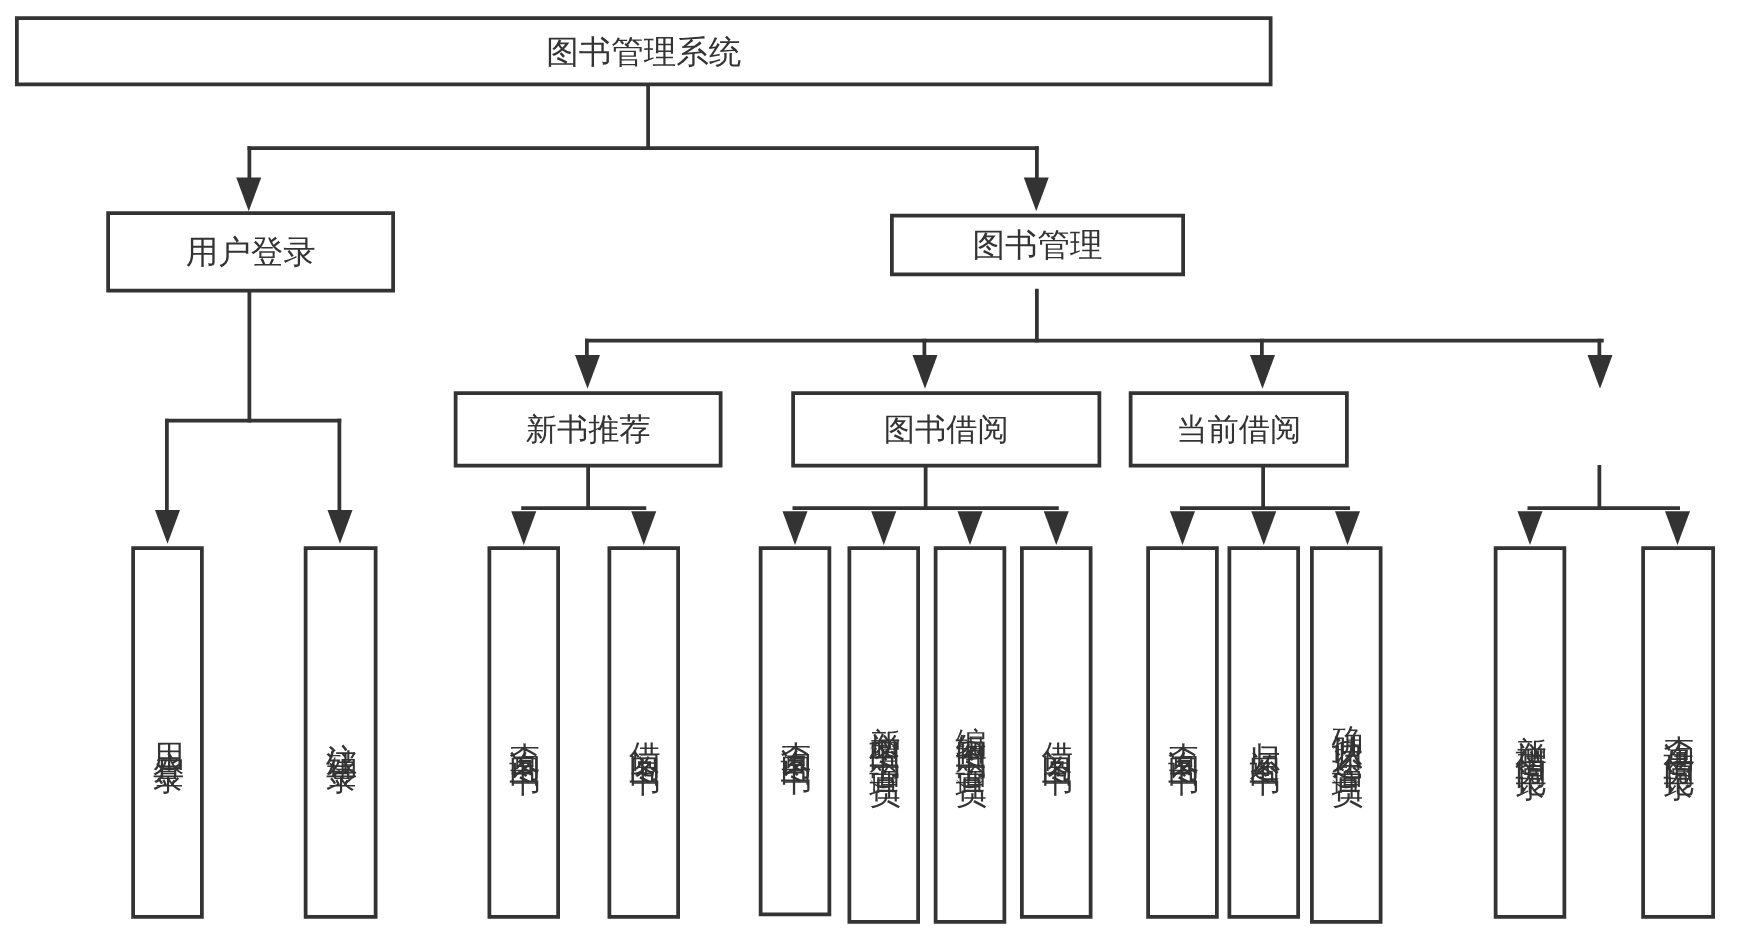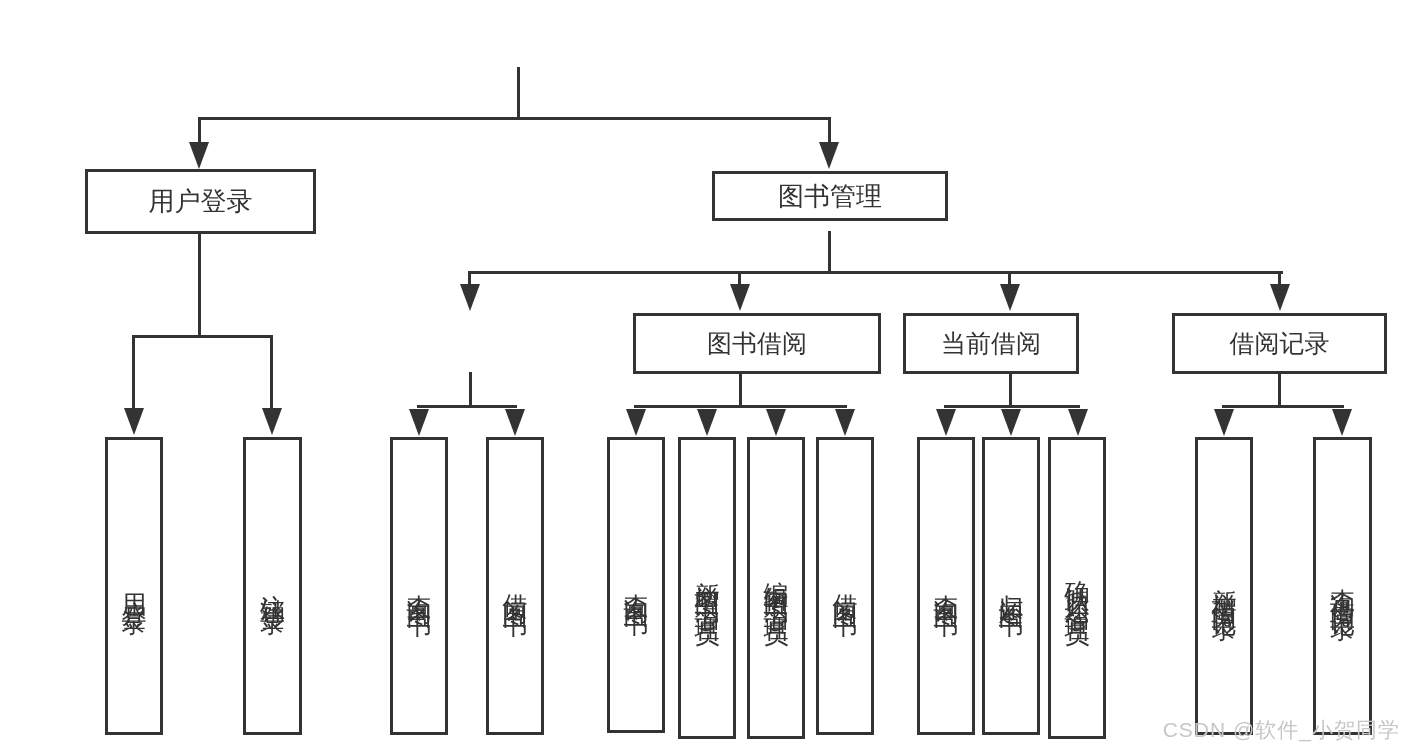--- a/index.html
+++ b/index.html
@@ -60,6 +60,9 @@
 
 <div id="canvas">
 
+  <div class="box hbox" style="left:12px;top:13px;width:1006px;height:56px">
+    <span>图书管理系统</span>
+  </div>
 
   <div class="line" style="left:517px;top:67px;width:3px;height:52px"></div>
   <div class="line" style="left:198px;top:117px;width:633px;height:3px"></div>

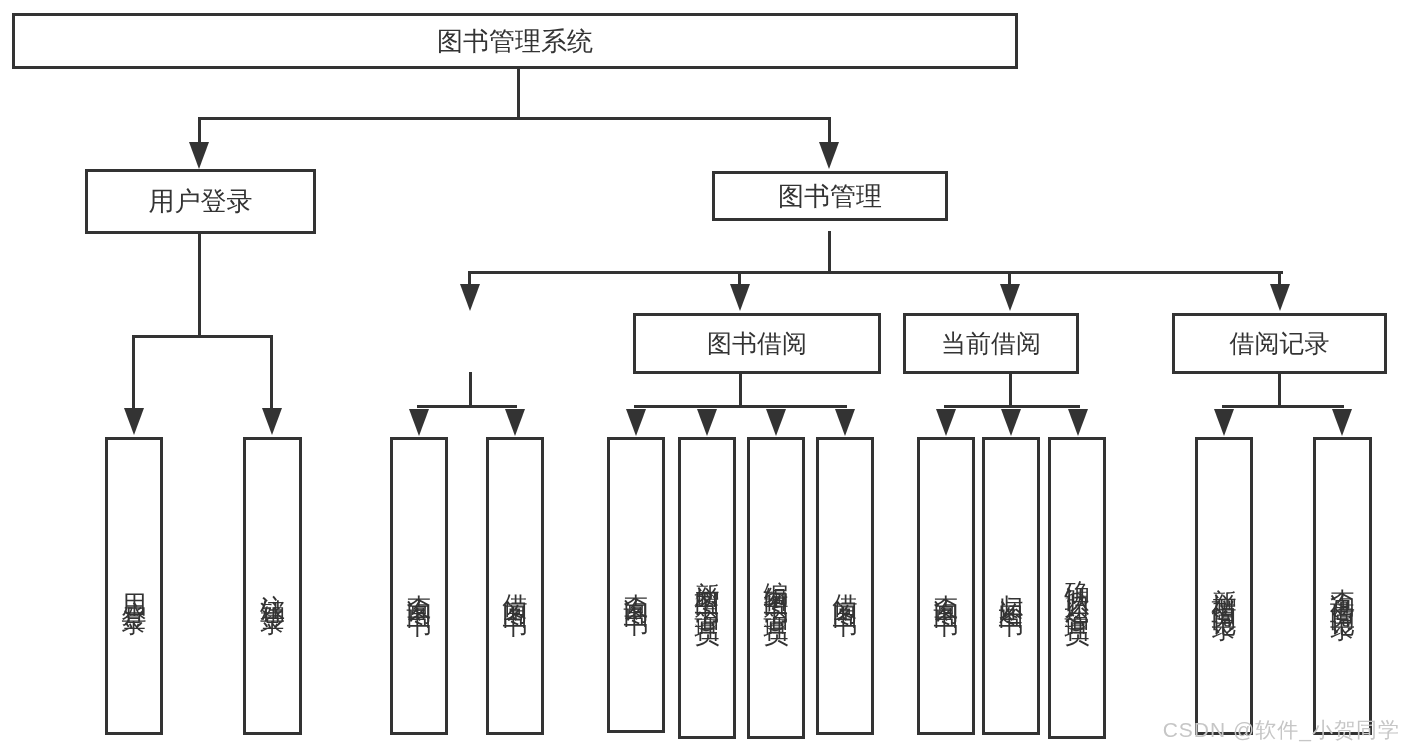--- a/index.html
+++ b/index.html
@@ -96,6 +96,9 @@
   <div class="ah" style="left:1000px;top:284px"></div>
   <div class="ah" style="left:1270px;top:284px"></div>
 
+  <div class="box hbox l3" style="left:363px;top:313px;width:215px;height:61px">
+    <span>新书推荐</span>
+  </div>
   <div class="box hbox l3" style="left:633px;top:313px;width:248px;height:61px">
     <span>图书借阅</span>
   </div>

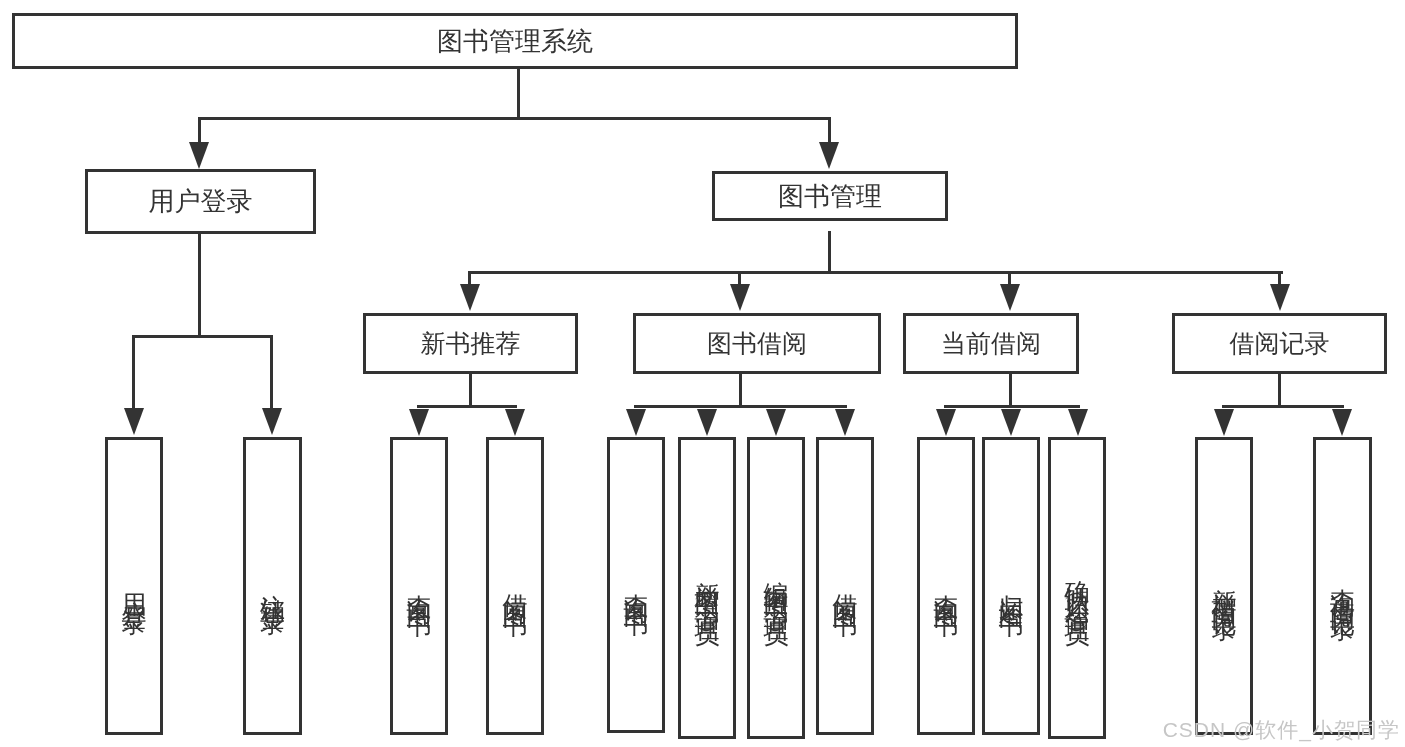--- a/index.html
+++ b/index.html
@@ -105,9 +105,6 @@
   <div class="box hbox l3" style="left:903px;top:313px;width:176px;height:61px">
     <span>当前借阅</span>
   </div>
-  <div class="box hbox l3" style="left:1172px;top:313px;width:215px;height:61px">
-    <span>借阅记录</span>
-  </div>
 
   <div class="line" style="left:469px;top:372px;width:3px;height:36px"></div>
   <div class="line" style="left:739px;top:372px;width:3px;height:36px"></div>

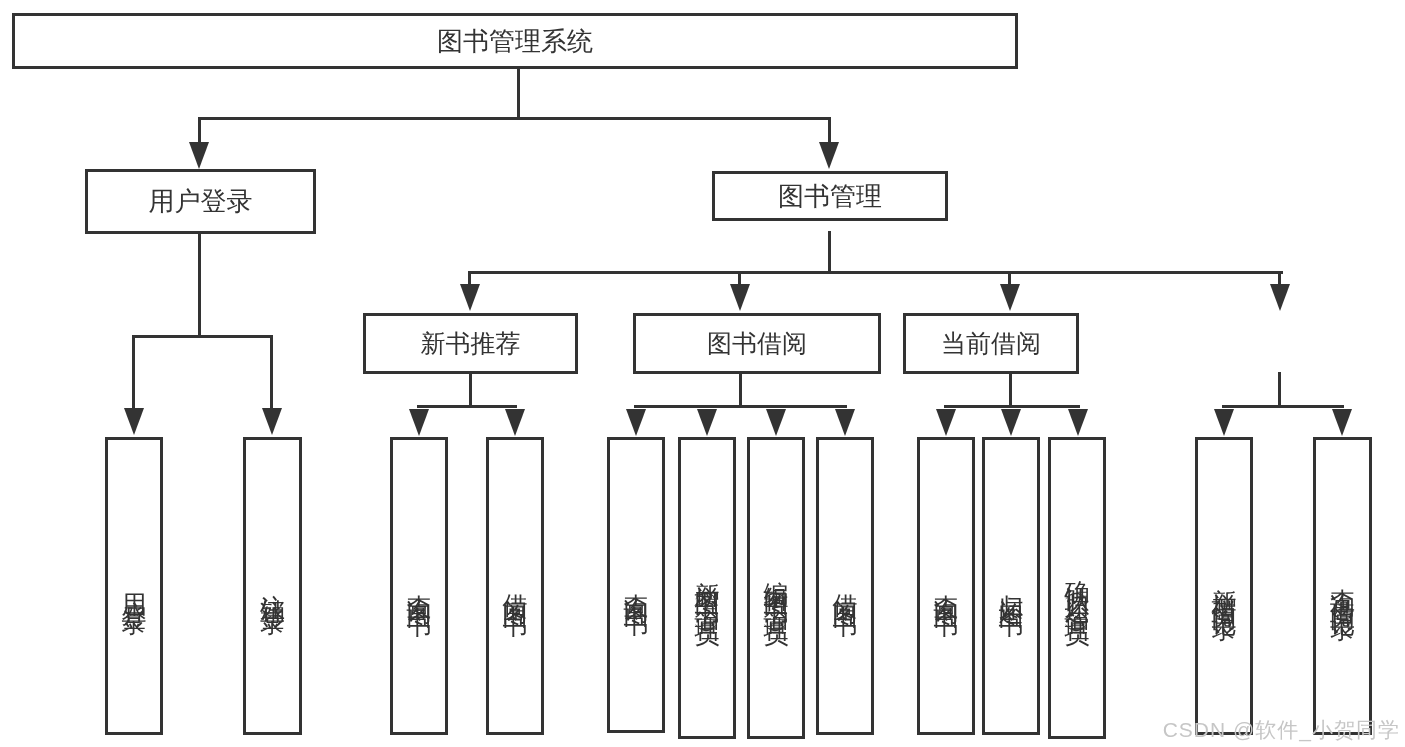--- a/index.html
+++ b/index.html
@@ -172,7 +172,6 @@
     <span>查询借阅记录</span>
   </div>
 
-  <div class="watermark">CSDN @软件_小贺同学</div>
 
 </div>
 

